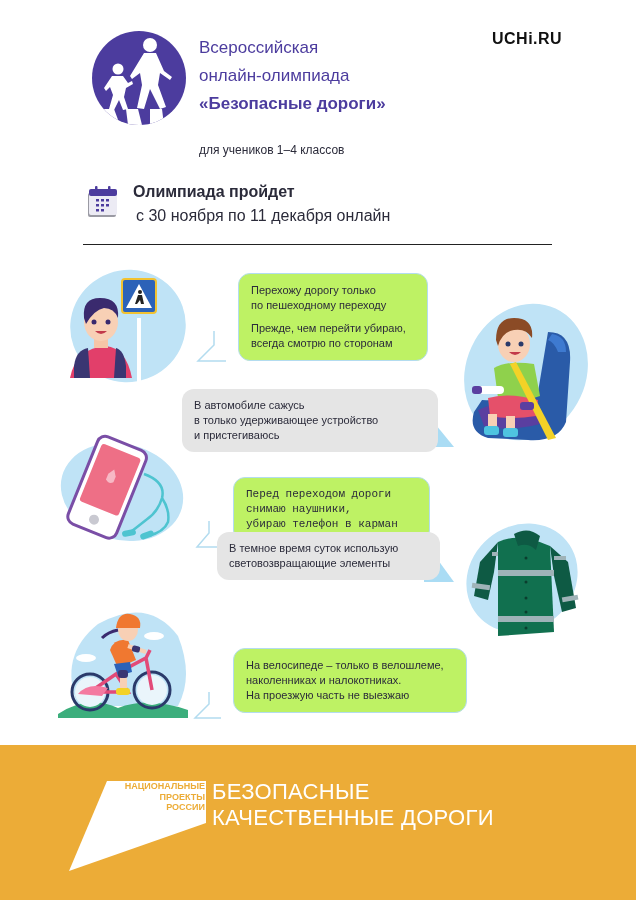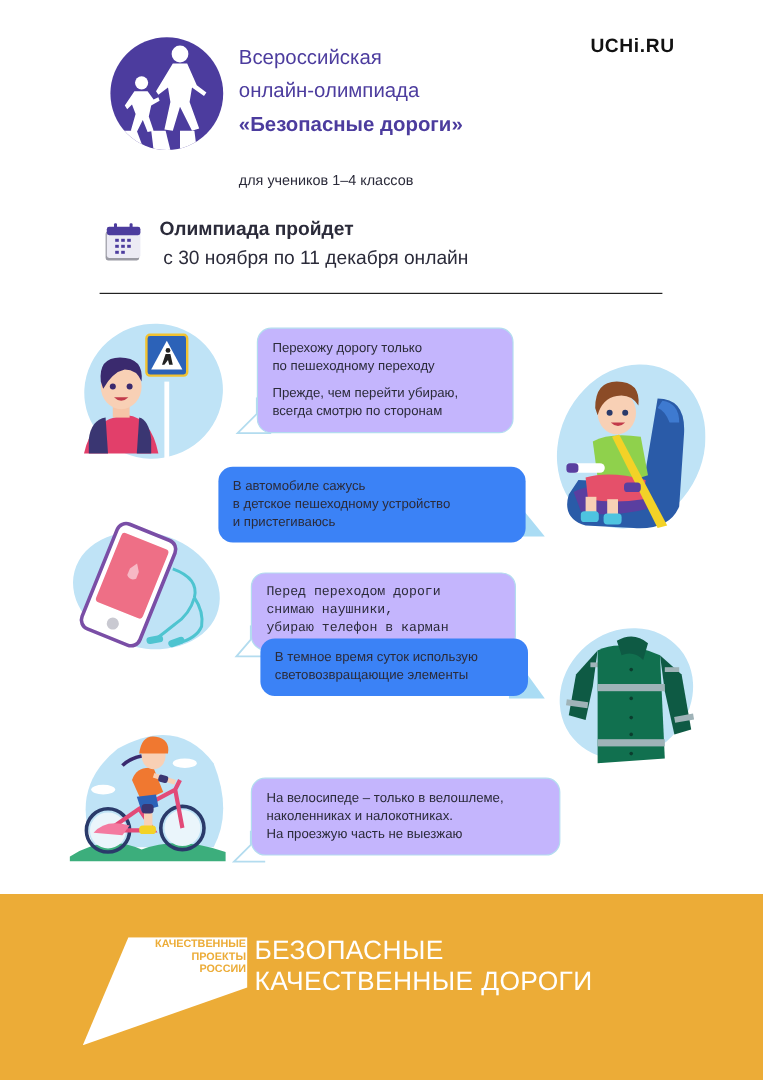--- a/index.html
+++ b/index.html
@@ -24,7 +24,7 @@
   
   .bubble { position: absolute; font-size: 11px; line-height: 15px; color: #2b2b3a; }
   .bubble .inner { position: relative; border-radius: 12px; padding: 9px 12px; }
-  .bubble.outline .inner { background: #c4b5fd; border: 1.5px solid #b3dcef; }
+  .bubble.outline .inner { background: #bef264; border: 1.5px solid #b3dcef; margin-left: 24px; }
   .bubble.filled .inner { background: #3b82f6; }
   .bubble p { margin: 0; }
   .bubble p + p.gap { margin-top: 8px; }

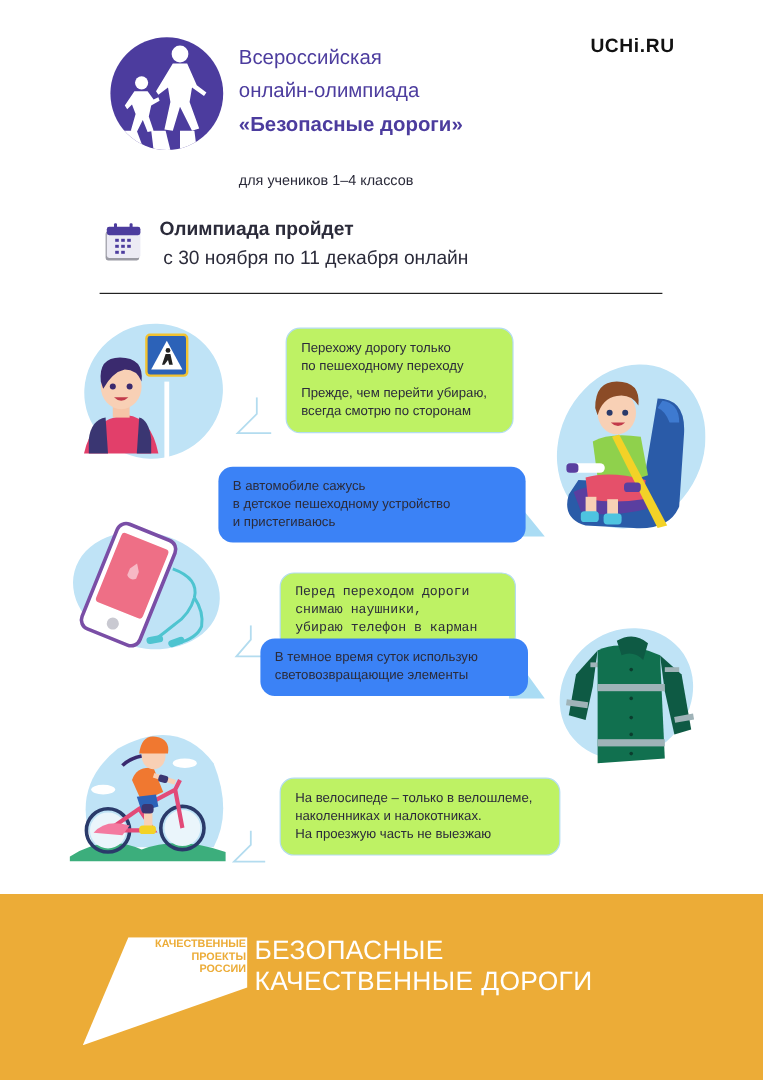--- a/index.html
+++ b/index.html
@@ -25,7 +25,7 @@
   .bubble { position: absolute; font-size: 11px; line-height: 15px; color: #2b2b3a; }
   .bubble .inner { position: relative; border-radius: 12px; padding: 9px 12px; }
   .bubble.outline .inner { background: #bef264; border: 1.5px solid #b3dcef; margin-left: 24px; }
-  .bubble.filled .inner { background: #3b82f6; }
+  .bubble.filled .inner { background: #e5e5e5; }
   .bubble p { margin: 0; }
   .bubble p + p.gap { margin-top: 8px; }
   .tail { position: absolute; }

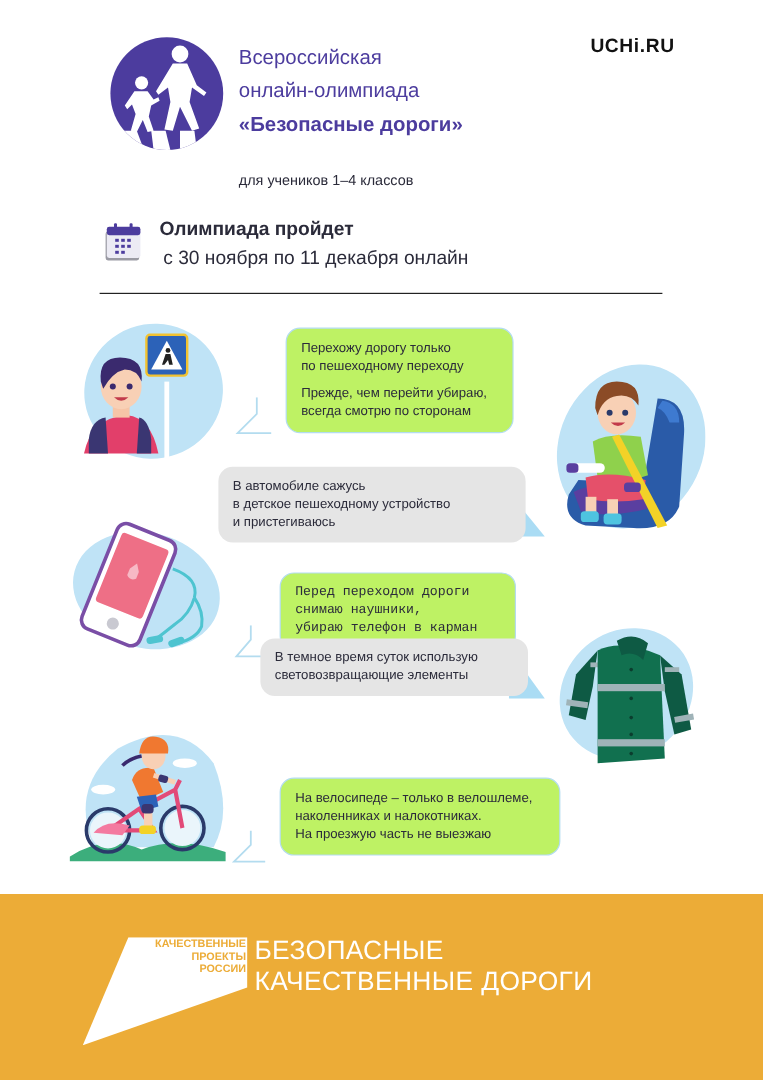--- a/index.html
+++ b/index.html
@@ -163,7 +163,7 @@
   </svg>
   <div class="inner">
     <p>В автомобиле сажусь</p>
-    <p>в детское пешеходному устройство</p>
+    <p>в только удерживающее устройство</p>
     <p>и пристегиваюсь</p>
   </div>
 </div>

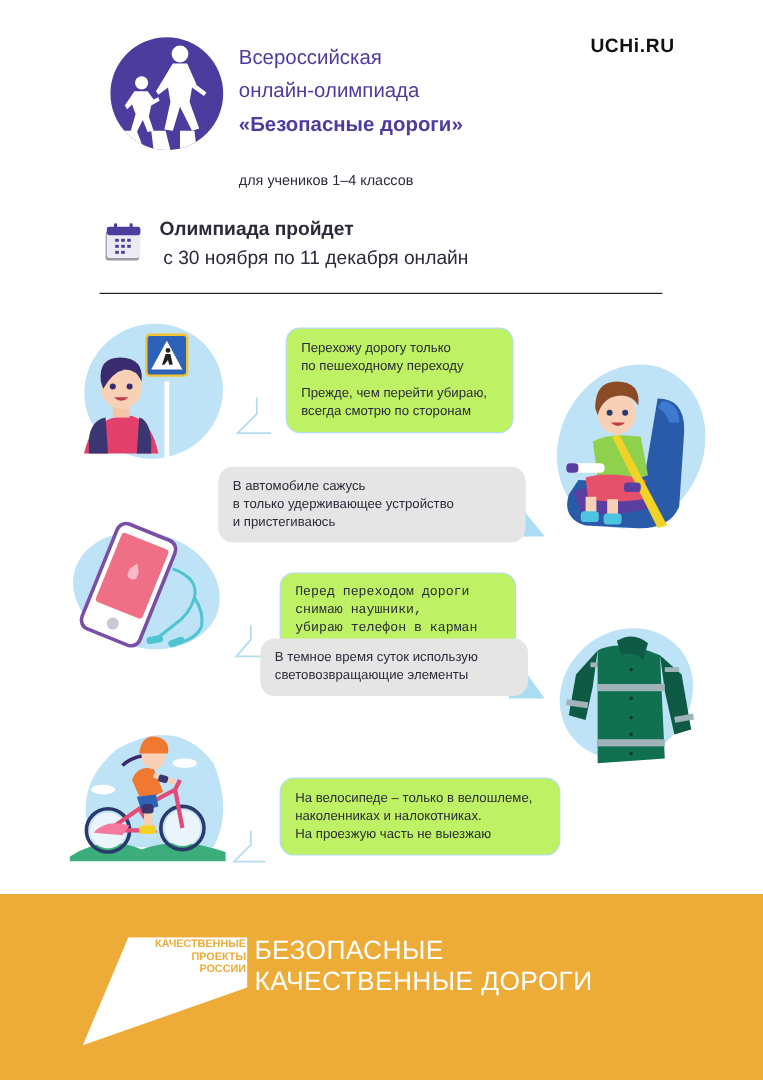--- a/index.html
+++ b/index.html
@@ -277,7 +277,7 @@
   </svg>
 </div>
 <div class="abs np-text">
-  <div>КАЧЕСТВЕННЫЕ</div>
+  <div>НАЦИОНАЛЬНЫЕ</div>
   <div>ПРОЕКТЫ</div>
   <div>РОССИИ</div>
 </div>

